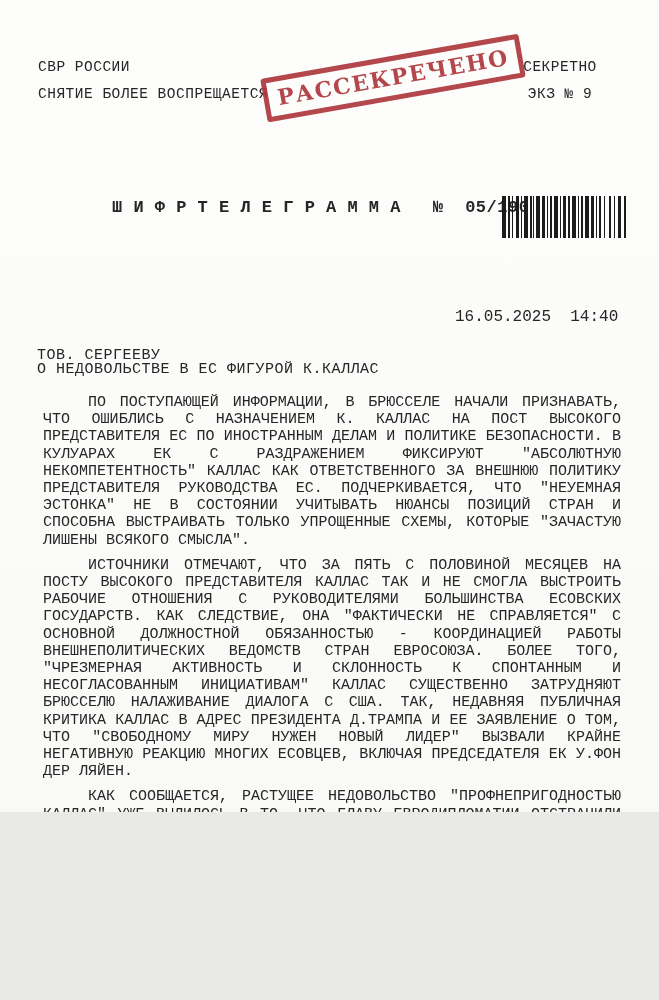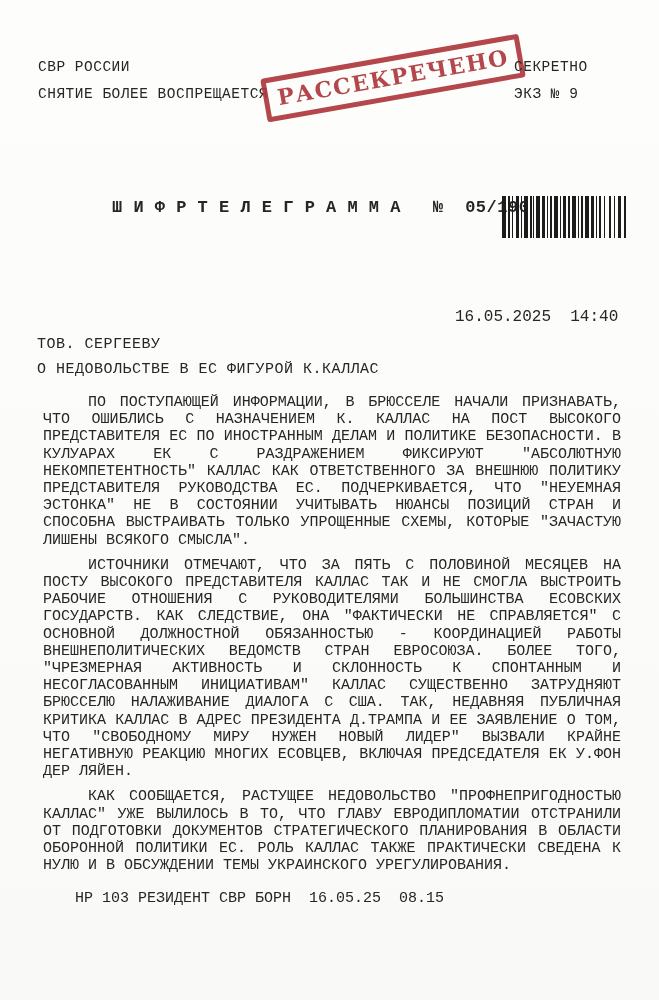--- a/index.html
+++ b/index.html
@@ -10,7 +10,7 @@
   }
   .page{
     position:relative;
-    width:659px;height:1000px;
+    width:659px;height:812px;
     background:linear-gradient(180deg,#fdfdfc 0%,#fbfbfa 55%,#f9f9f7 100%);
     color:var(--ink,#262626);
     overflow:hidden;

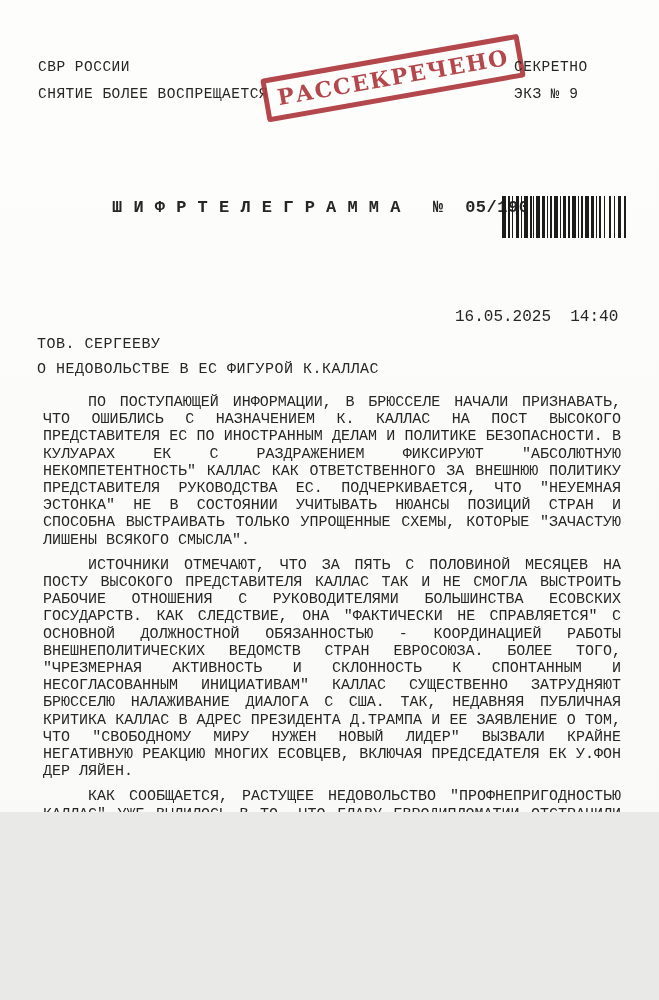--- a/index.html
+++ b/index.html
@@ -23,6 +23,7 @@
   .hdr-right{
     position:absolute;left:514px;top:54px;width:92px;
     font-size:14.5px;line-height:27px;letter-spacing:.5px;
+    text-align:center;
   }
   .stamp{
     position:absolute;left:262px;top:56px;

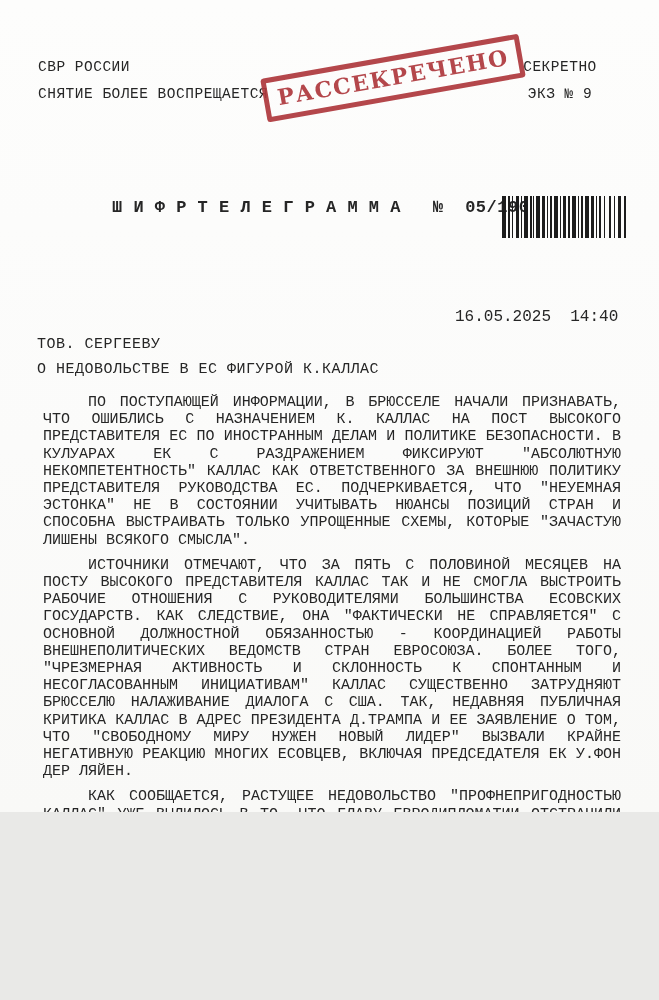--- a/index.html
+++ b/index.html
@@ -52,7 +52,7 @@
     font-size:16px;
   }
   .addressee{
-    position:absolute;left:37px;top:336px;
+    position:absolute;left:37px;top:347px;
     font-size:15px;letter-spacing:.5px;
   }
   .subject{

